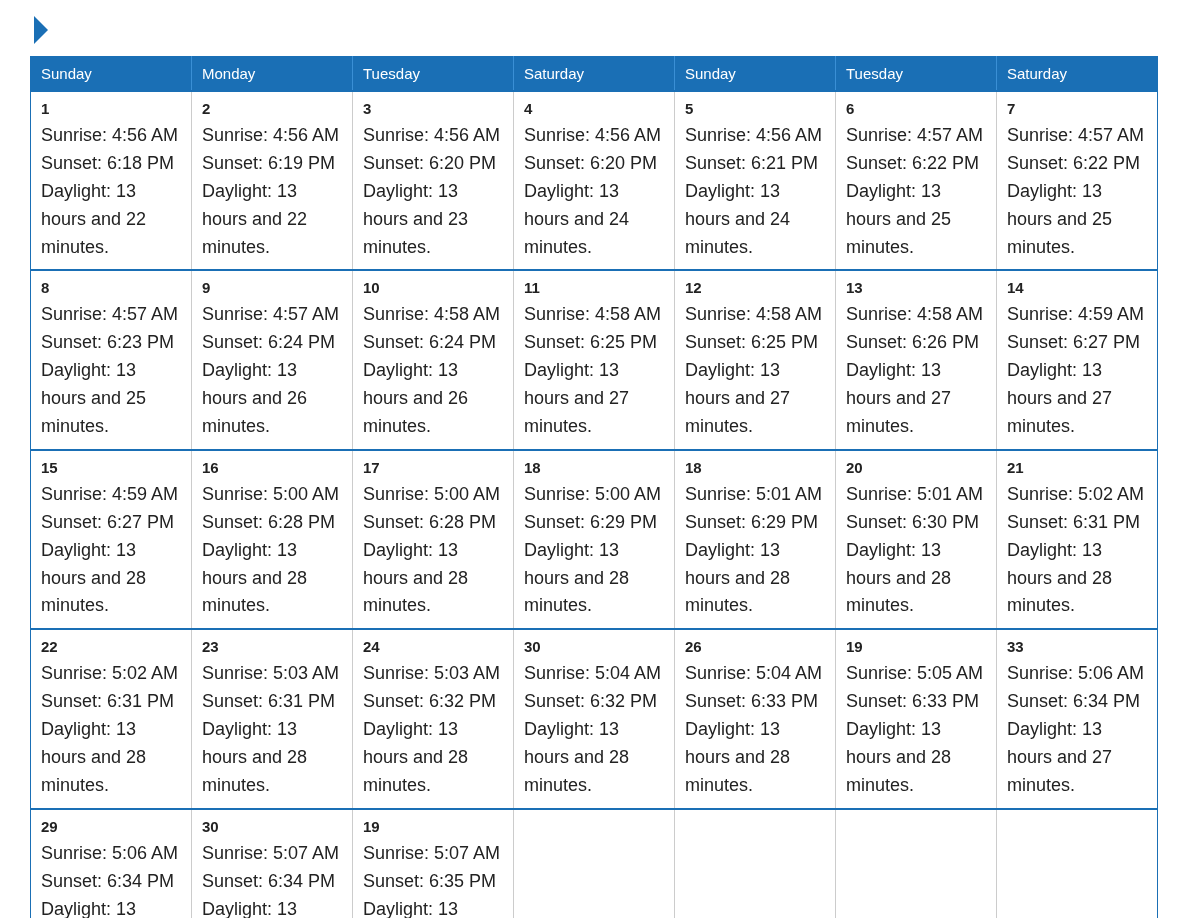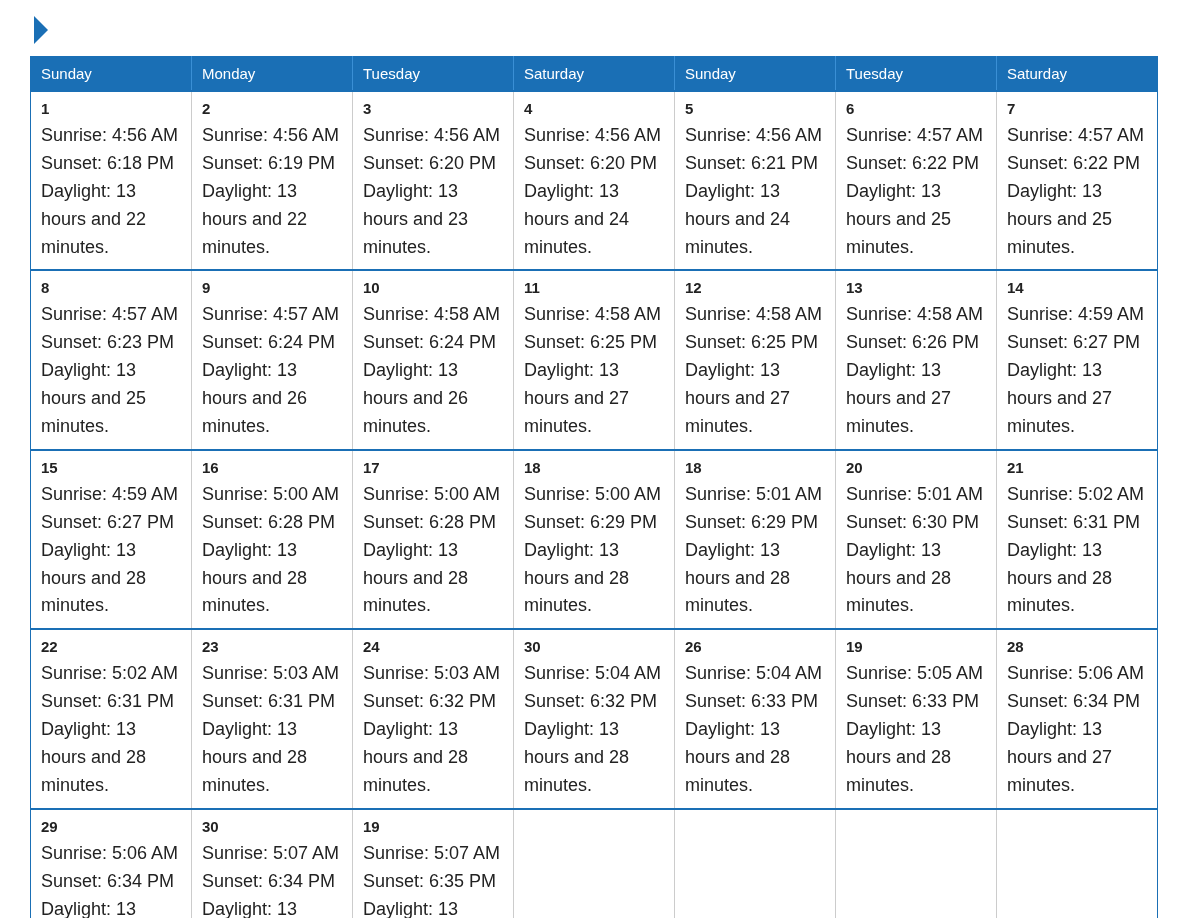--- a/index.html
+++ b/index.html
@@ -257,7 +257,7 @@
           <div class="day-info">Sunrise: 5:05 AM<br>Sunset: 6:33 PM<br>Daylight: 13 hours and 28 minutes.</div>
         </td>
         <td>
-          <span class="day-number">28</span>
+          <span class="day-number">33</span>
           <div class="day-info">Sunrise: 5:06 AM<br>Sunset: 6:34 PM<br>Daylight: 13 hours and 27 minutes.</div>
         </td>
       </tr>

